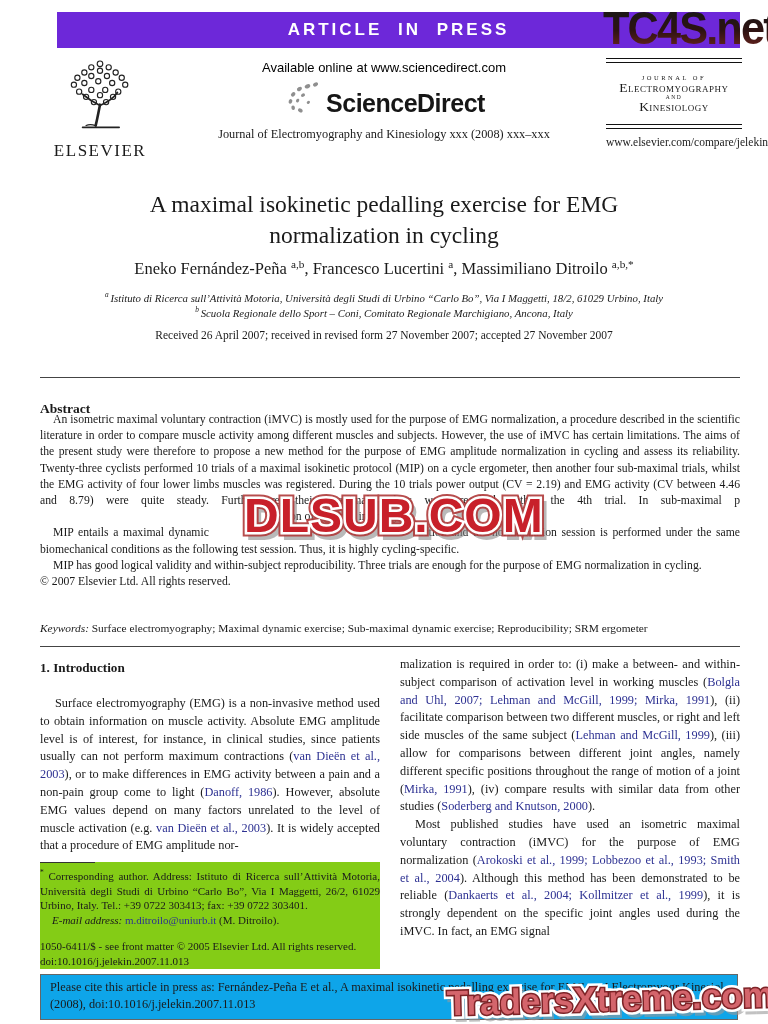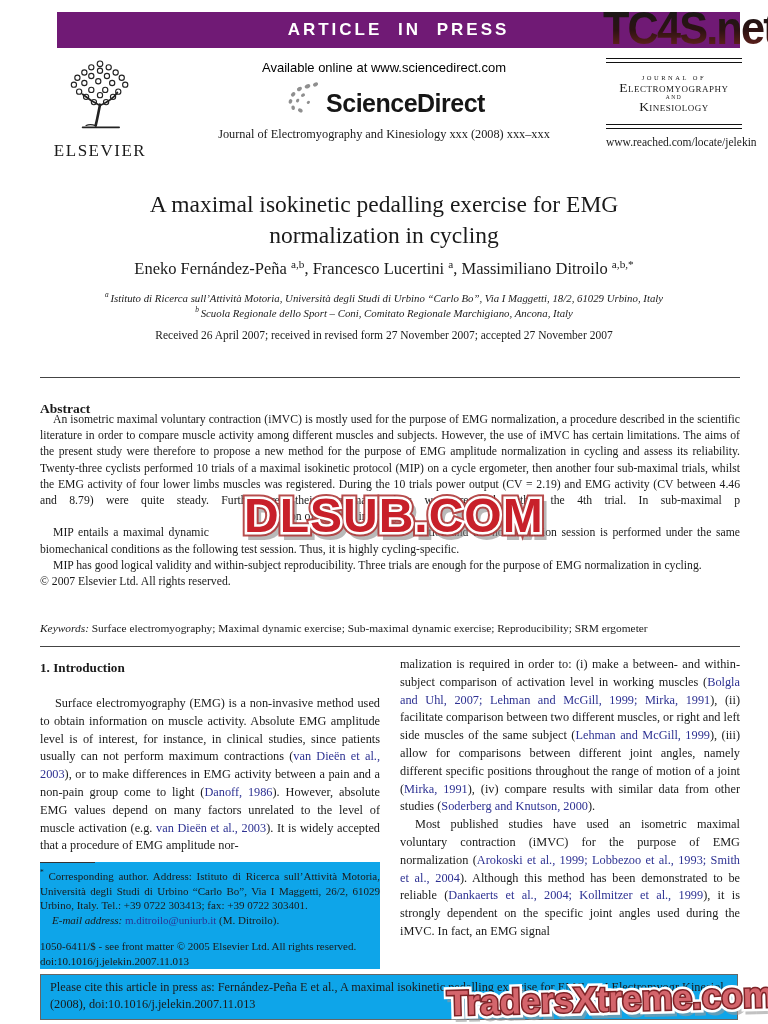--- a/index.html
+++ b/index.html
@@ -7,7 +7,7 @@
         font-family:"Liberation Serif",serif;color:#1a1a1a;}
 
   
-  .press-banner{position:absolute;left:57px;top:12px;width:683px;height:36px;background:#701a75;
+  .press-banner{position:absolute;left:57px;top:12px;width:683px;height:36px;background:#6d28d9;
         display:flex;align-items:center;justify-content:center;}
   .press-banner span{font-family:"Liberation Sans",sans-serif;font-weight:bold;font-size:17px;
         letter-spacing:3px;word-spacing:8px;color:#fff;}

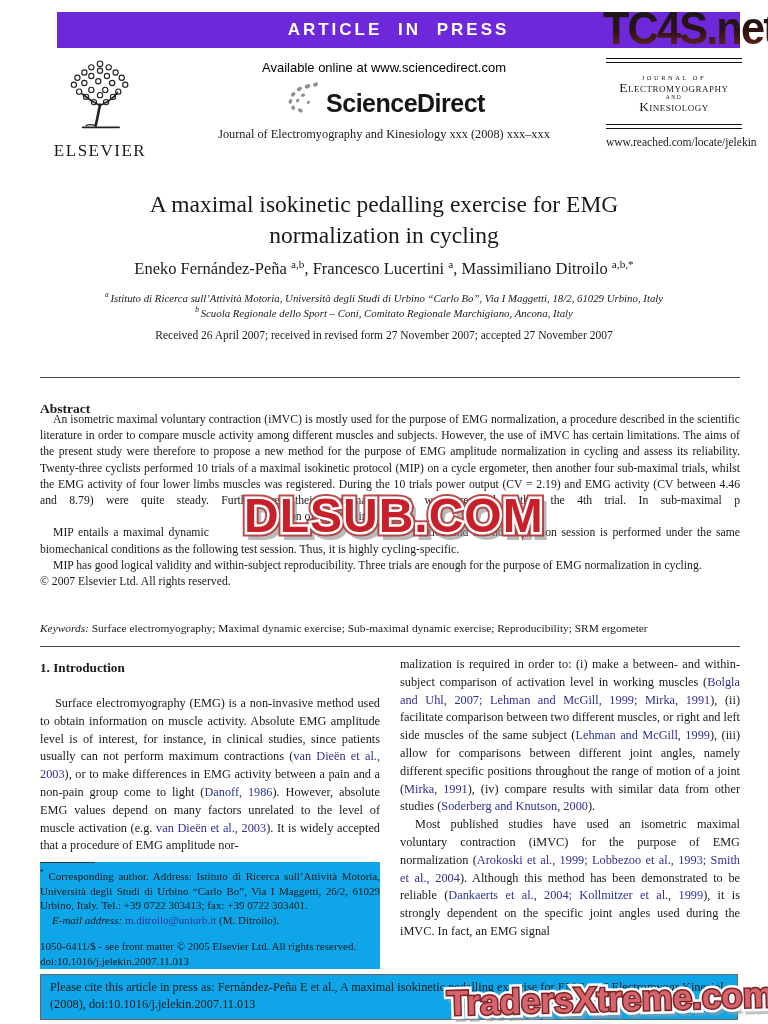--- a/index.html
+++ b/index.html
@@ -159,7 +159,7 @@
     <div class="jlogo-and" style="text-transform:uppercase;">and</div>
     <div class="jlogo-big">Kinesiology</div>
     <div class="dbl-rule bottom"></div>
-    <div class="jlogo-site">www.reached.com/locate/jelekin</div>
+    <div class="jlogo-site">www.elsevier.com/compare/jelekin</div>
   </div>
 
   <div class="title">

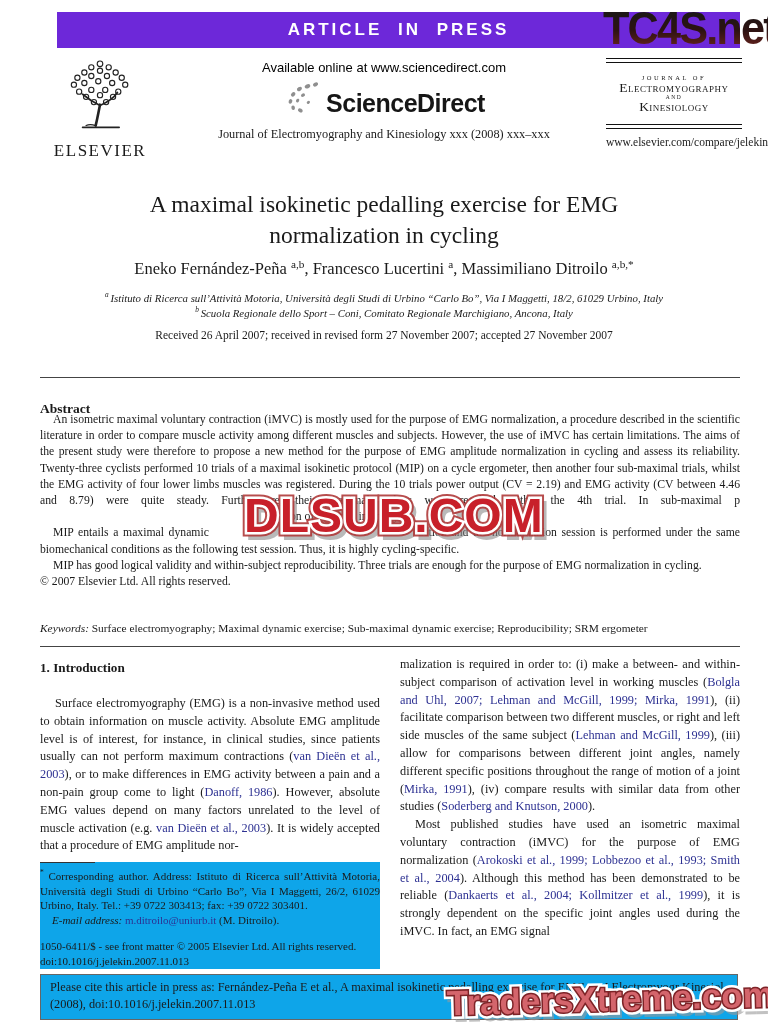--- a/index.html
+++ b/index.html
@@ -68,7 +68,7 @@
   .cite{color:#2d3192;}
 
   
-  .footnote{position:absolute;left:40px;top:862px;width:340px;background:#0ea5e9;
+  .footnote{position:absolute;left:40px;top:862px;width:340px;background:#84cc16;
         font-size:11px;line-height:14.6px;text-align:justify;}
   .fn-rule{width:55px;border-top:1px solid #333;margin-bottom:6px;}
   .fn-email{text-indent:12px;}

